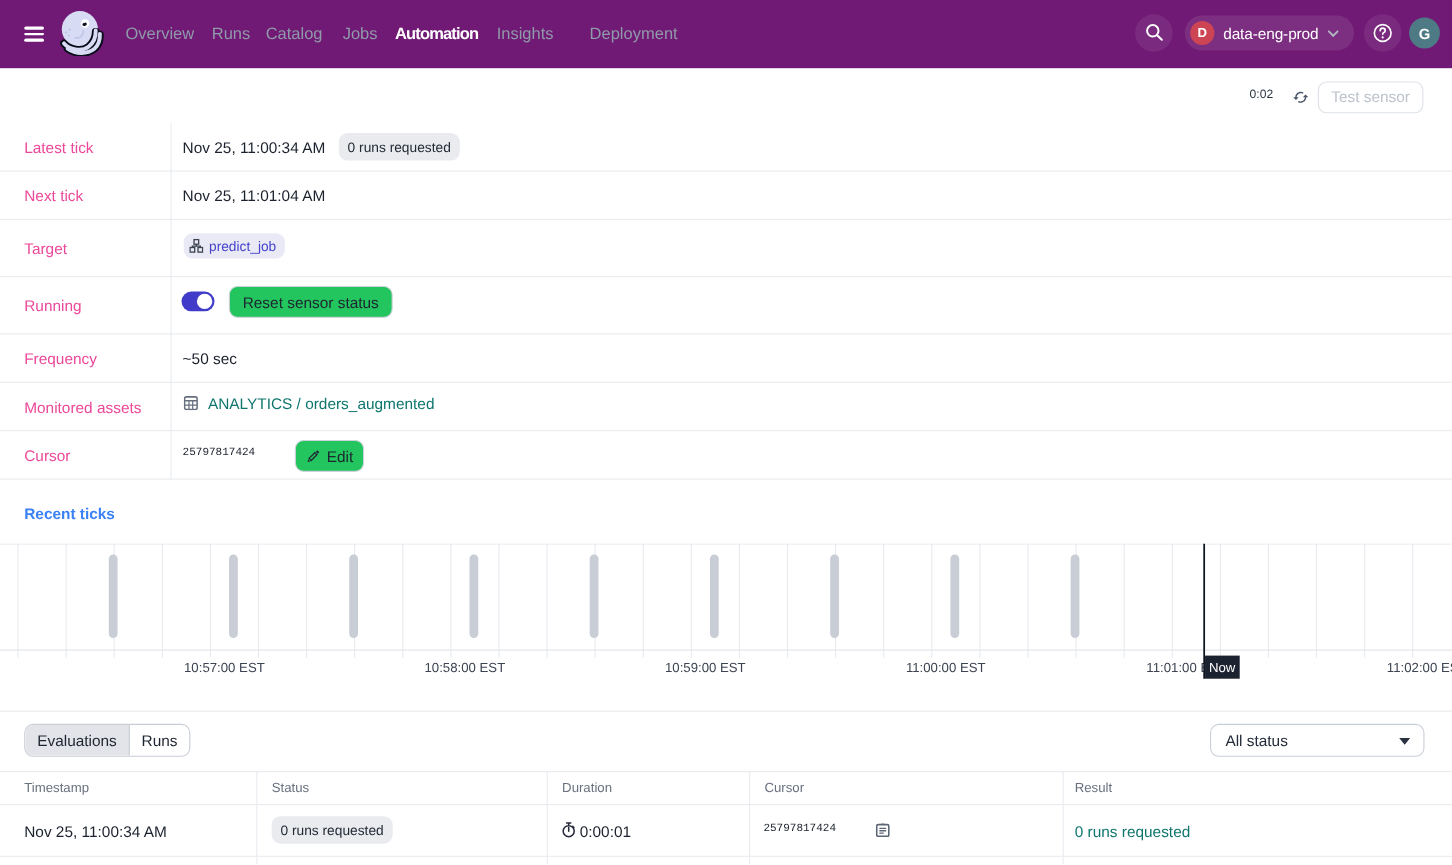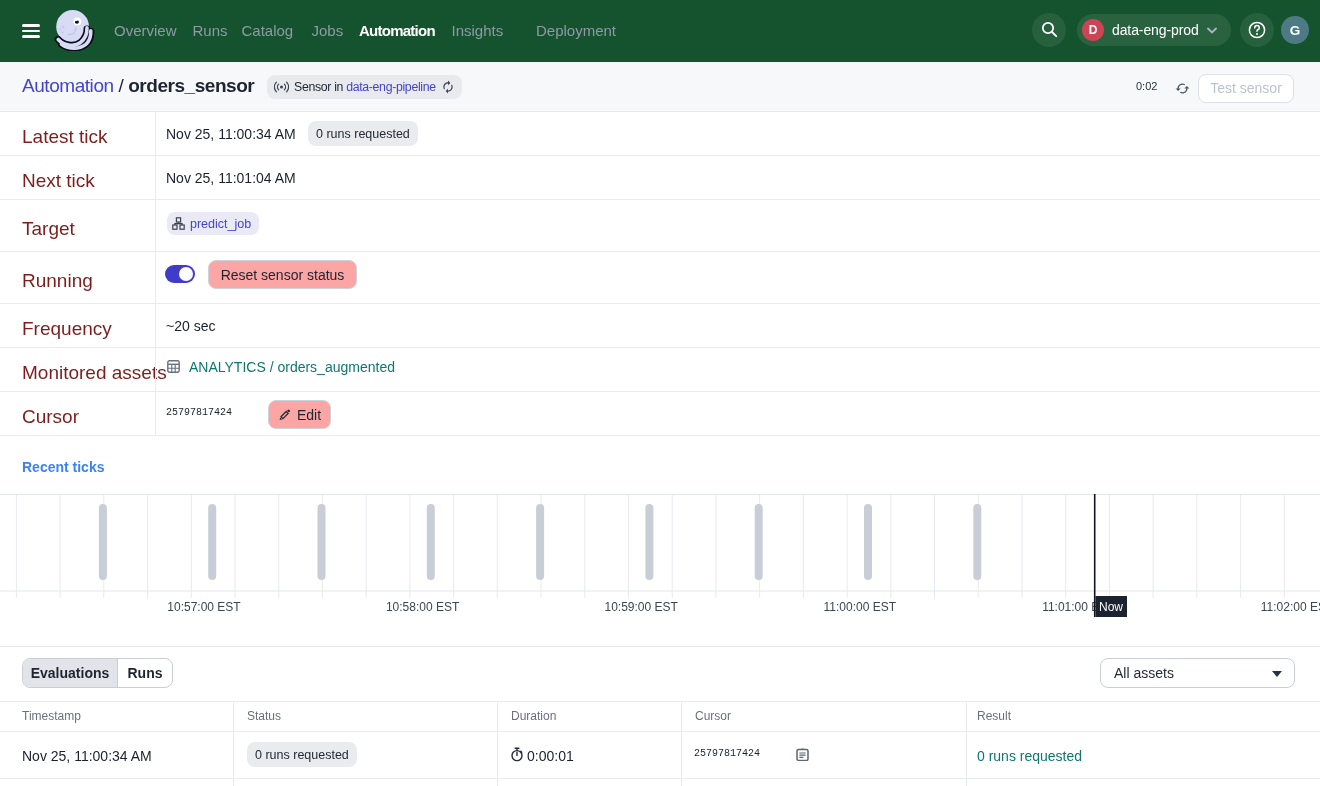--- a/index.html
+++ b/index.html
@@ -9,7 +9,7 @@
 #page { position:relative; width:1320px; height:786px; }
 
 
-#hdr { position:absolute; left:0; top:0; width:1320px; height:62px; background:#14532d; }
+#hdr { position:absolute; left:0; top:0; width:1320px; height:62px; background:#701a75; }
 #hdr .bar { position:absolute; left:22px; width:18px; height:2.8px; border-radius:2px; background:#fff; }
 #nav span { position:absolute; top:22px; font-size:15px; color:#9099a9; white-space:nowrap; }
 #nav .active { color:#fff; font-weight:700; letter-spacing:-0.75px; }

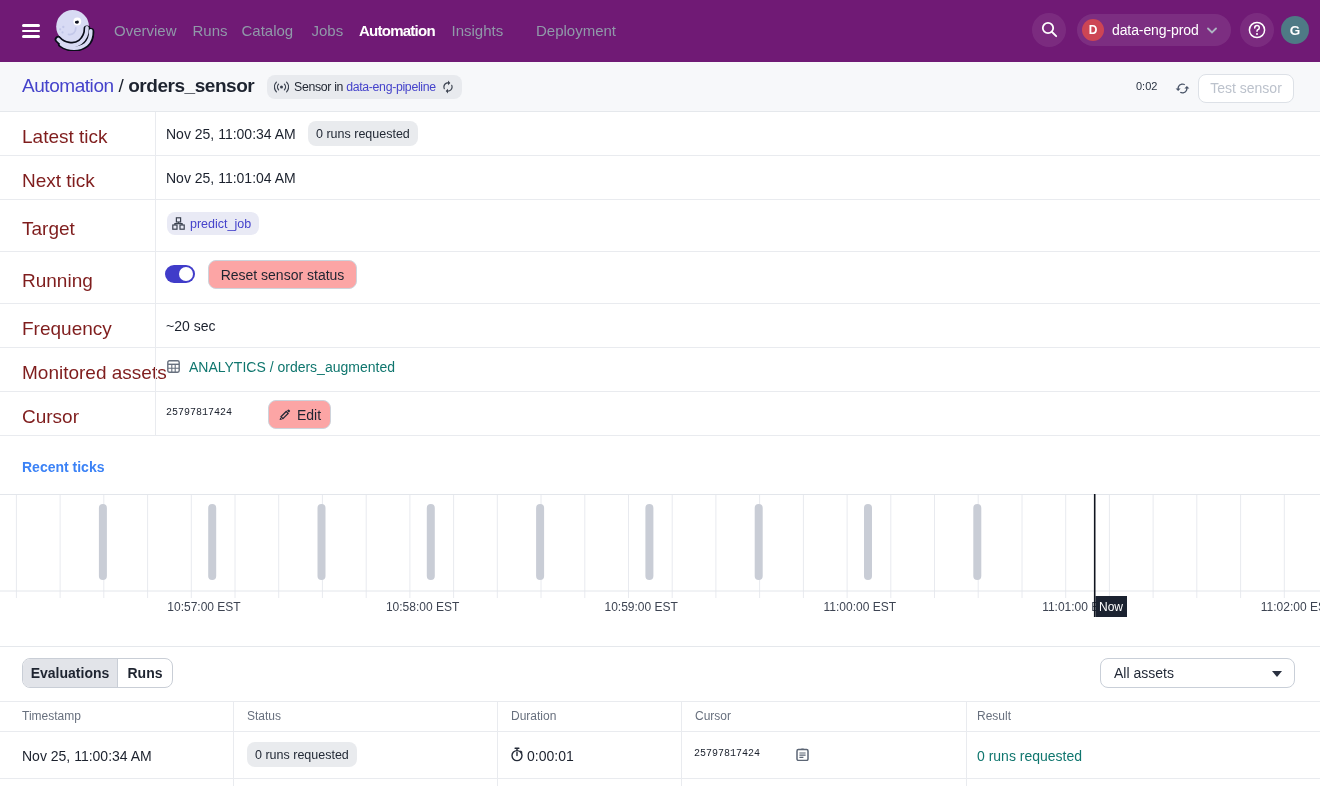--- a/index.html
+++ b/index.html
@@ -124,20 +124,6 @@
     <div id="avatar">G</div>
   </div>
 
-  <div id="crumb">
-    <h1><a>Automation</a> / <b>orders_sensor</b></h1>
-    <div id="sensortag">
-      <svg width="15" height="12" viewBox="0 0 15 12">
-        <circle cx="7.5" cy="6" r="1.5" fill="#3c4350"></circle>
-        <path d="M4.6 3.2 a4 4 0 0 0 0 5.6 M10.4 3.2 a4 4 0 0 1 0 5.6" fill="none" stroke="#3c4350" stroke-width="1.2" stroke-linecap="round"></path>
-        <path d="M2.4 1.2 a6.8 6.8 0 0 0 0 9.6 M12.6 1.2 a6.8 6.8 0 0 1 0 9.6" fill="none" stroke="#3c4350" stroke-width="1.2" stroke-linecap="round"></path>
-      </svg>
-      <span>Sensor in <a>data-eng-pipeline</a></span>
-      <svg width="14" height="14" viewBox="0 0 24 24">
-        <path d="M12 6v3l4-4-4-4v3c-4.42 0-8 3.58-8 8 0 1.57.46 3.03 1.24 4.26L6.7 14.8c-.45-.83-.7-1.79-.7-2.8 0-3.31 2.69-6 6-6zm6.76 1.74L17.3 9.2c.44.84.7 1.79.7 2.8 0 3.31-2.69 6-6 6v-3l-4 4 4 4v-3c4.42 0 8-3.58 8-8 0-1.57-.46-3.03-1.24-4.26z" fill="#3c4350"></path>
-      </svg>
-    </div>
-  </div>
   <div id="cd">0:02</div>
   <svg width="15" height="15" viewBox="0 0 24 24" class="abs" style="left:1175px; top:81px">
         <path transform="rotate(90 12 12)" d="M12 4V1L8 5l4 4V6c3.31 0 6 2.69 6 6 0 1.01-.25 1.97-.7 2.8l1.46 1.46C19.54 15.03 20 13.57 20 12c0-4.42-3.58-8-8-8zm0 14c-3.31 0-6-2.69-6-6 0-1.01.25-1.97.7-2.8L5.24 7.74C4.46 8.97 4 10.43 4 12c0 4.42 3.58 8 8 8v3l4-4-4-4v3z" fill="#4a5568"></path>

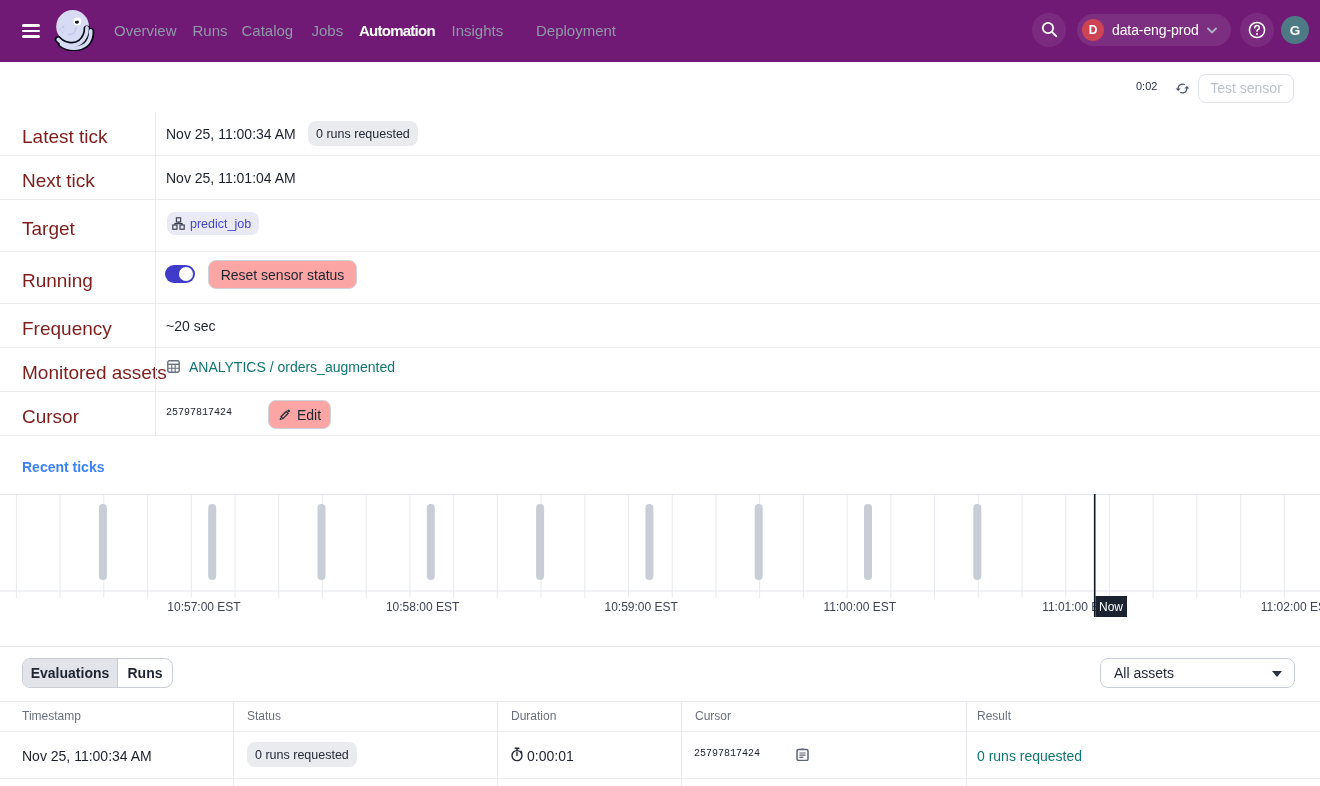--- a/index.html
+++ b/index.html
@@ -42,7 +42,7 @@
 
 
 .row { position:absolute; left:0; width:1320px; border-bottom:1px solid #e9ebef; }
-.row .lbl { position:absolute; left:22px; font-size:19px; color:#7f1d1d; }
+.row .lbl { position:absolute; left:22px; font-size:14px; color:#ec4899; }
 .val { position:absolute; font-size:14px; color:#1b212d; }
 #vline { position:absolute; left:155px; top:112px; width:1px; height:324px; background:#e9ebef; }
 .chip { position:absolute; height:25px; border-radius:8px; background:#e9ebee; color:#232a36;

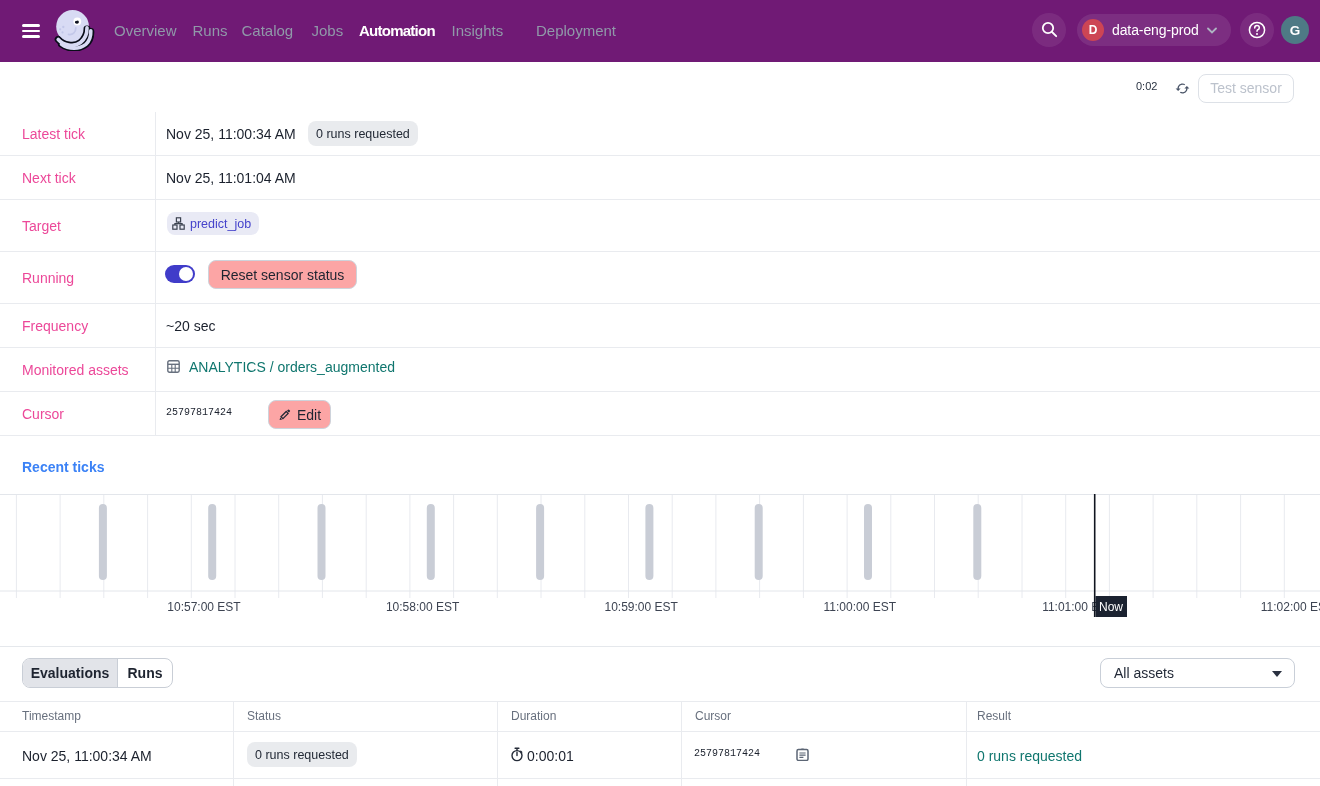--- a/index.html
+++ b/index.html
@@ -49,7 +49,7 @@
   font-size:12.5px; display:flex; align-items:center; padding:0 8px; }
 .lavchip { position:absolute; height:23px; border-radius:8px; background:#e9eaf5;
   font-size:12.5px; display:flex; align-items:center; padding:0 8px 0 5px; gap:5px; color:#4543cb; }
-.btn { position:absolute; background:#fca5a5; border:1px solid #ced3db; border-radius:8px;
+.btn { position:absolute; background:#22c55e; border:1px solid #ced3db; border-radius:8px;
   font-size:14px; color:#1e2430; display:flex; align-items:center; justify-content:center; gap:6px; }
 a.ilink { color:#0f766e; text-decoration:none; font-size:14px; }
 

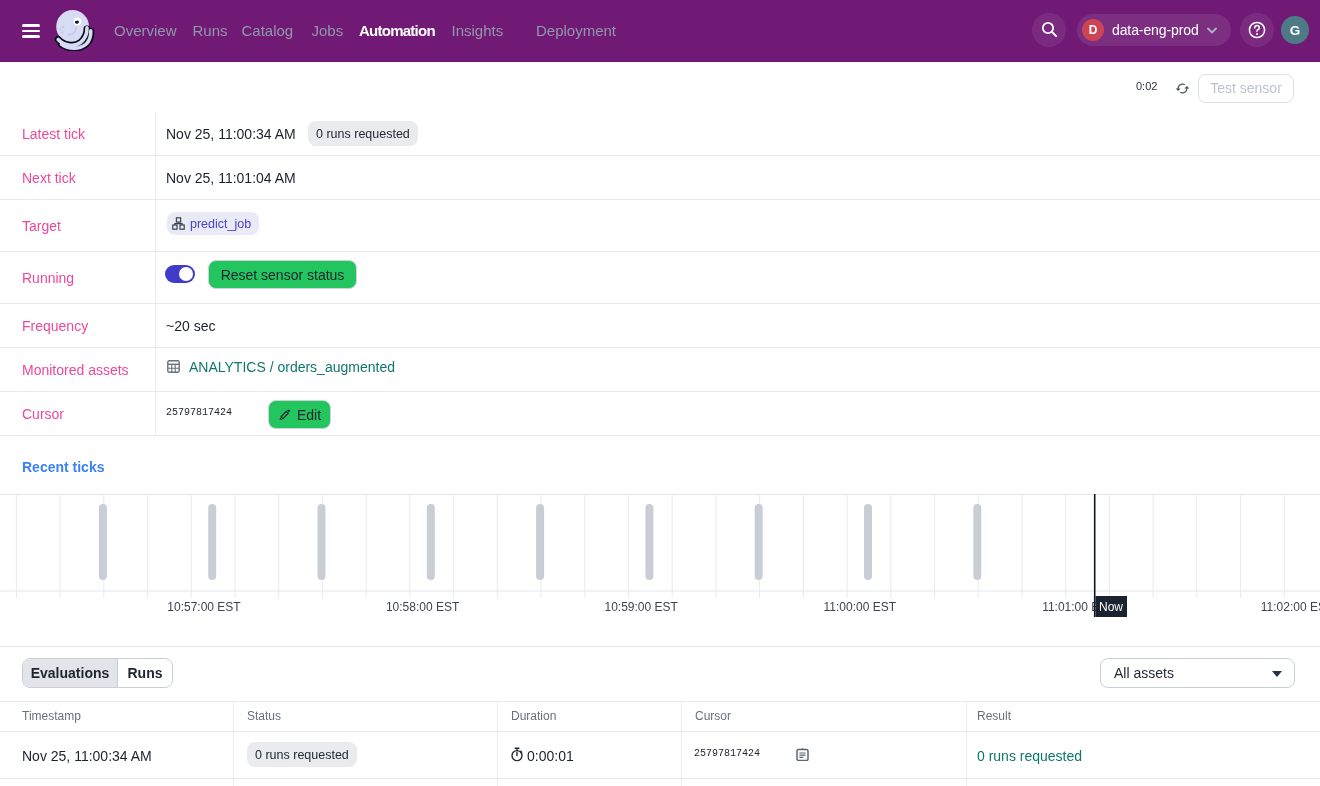--- a/index.html
+++ b/index.html
@@ -172,7 +172,7 @@
   </div>
   <div class="btn" style="left:208px; top:260px; width:149px; height:29px">Reset sensor status</div>
 
-  <span class="val" style="left:166px; top:318px">~20 sec</span>
+  <span class="val" style="left:166px; top:318px">~50 sec</span>
 
   <svg class="abs" style="left:167px; top:360px" width="13" height="13" viewBox="0 0 13 13">
     <rect x="0.8" y="0.8" width="11.4" height="11.4" rx="1.6" fill="none" stroke="#67707e" stroke-width="1.4"></rect>

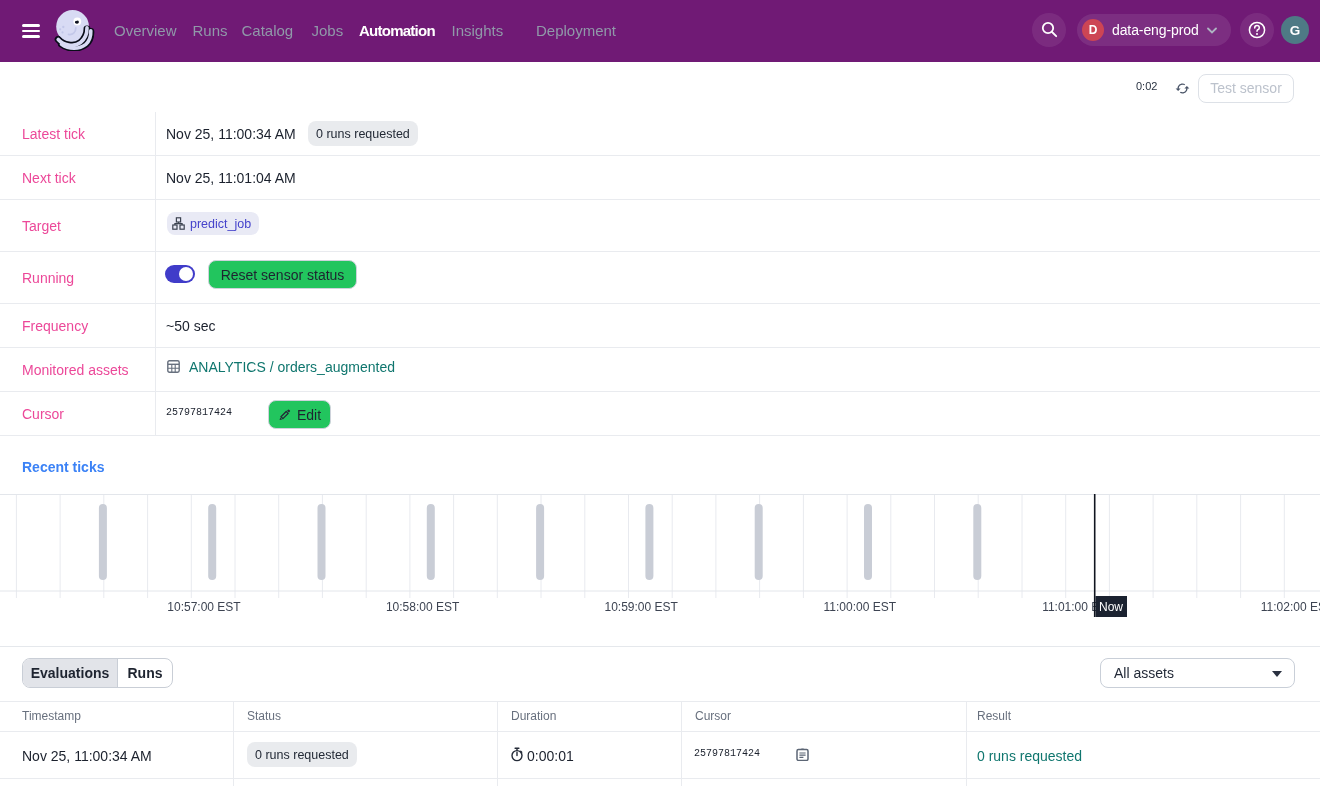--- a/index.html
+++ b/index.html
@@ -60,7 +60,7 @@
 
 #botborder { position:absolute; left:0; top:646px; width:1320px; height:1px; background:#e5e8ec; }
 #tabs { position:absolute; left:22px; top:658px; height:30px; display:flex;
-  border:1px solid #c9ced6; border-radius:8px; overflow:hidden; background:#fff;font-weight:bold; }
+  border:1px solid #c9ced6; border-radius:8px; overflow:hidden; background:#fff; }
 #tabs .seg { height:100%; display:flex; align-items:center; justify-content:center; font-size:14px; color:#1e2430; }
 #tabs .on { background:#e2e4e9; border-right:1px solid #c9ced6; }
 #allticks { position:absolute; left:1100px; top:658px; width:195px; height:30px; background:#fff;

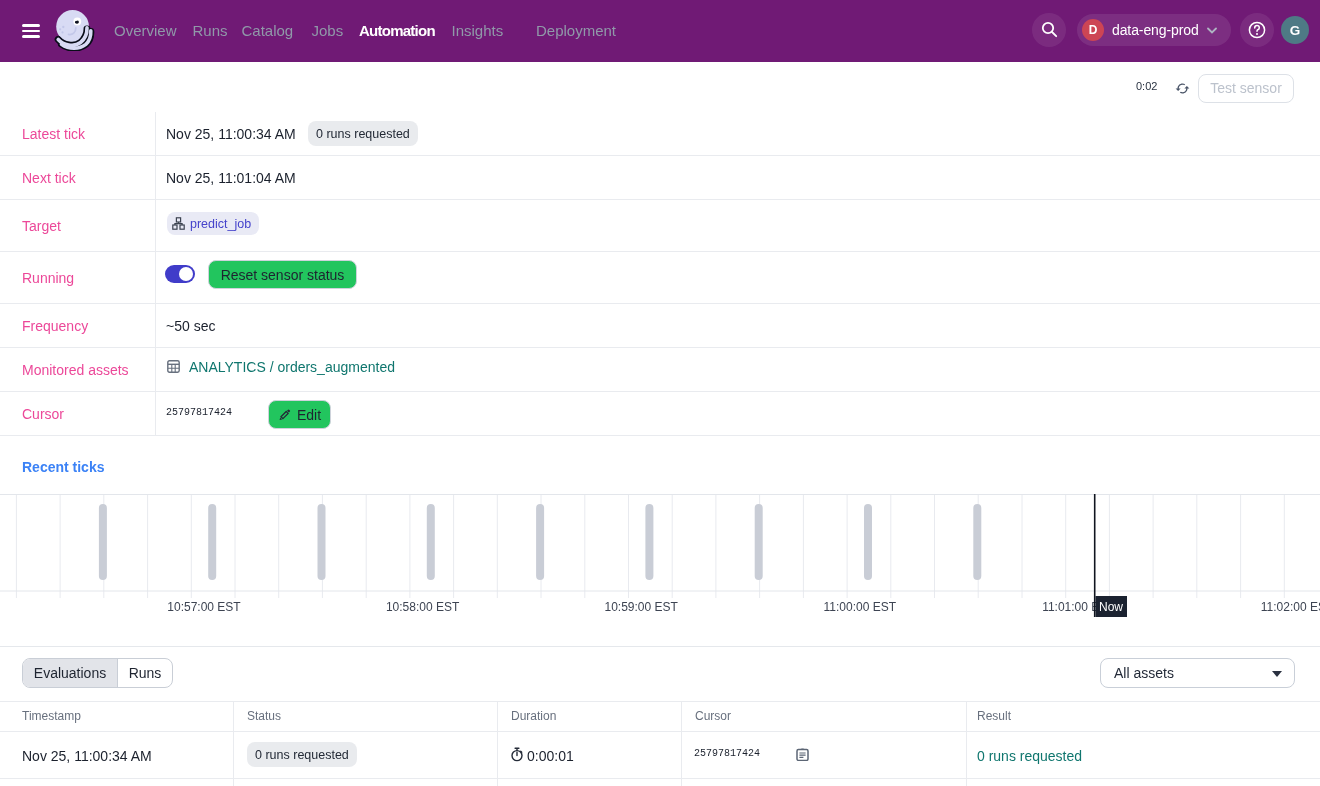--- a/index.html
+++ b/index.html
@@ -252,7 +252,7 @@
     <div class="seg" style="width:54px">Runs</div>
   </div>
   <div id="allticks">
-      <span>All assets</span>
+      <span>All status</span>
       <div class="caret"></div>
     </div>
 

